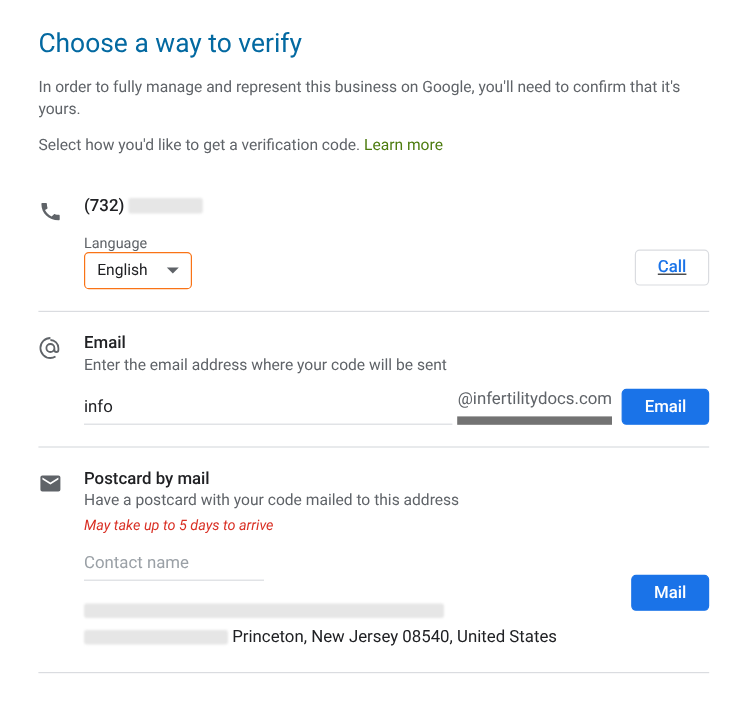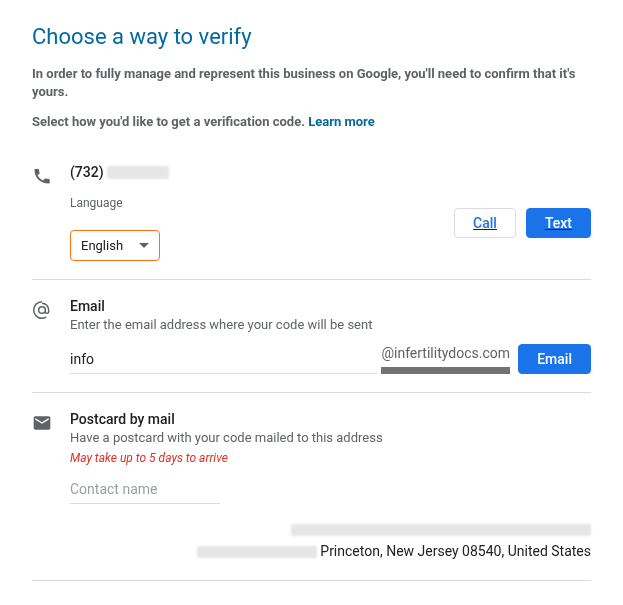--- a/index.html
+++ b/index.html
@@ -25,7 +25,6 @@
       color: #5f6368;
       line-height: 1.4;
       margin-bottom: 12px;
-      font-weight: bold;
     }
     .link {
       color: #0369a1;

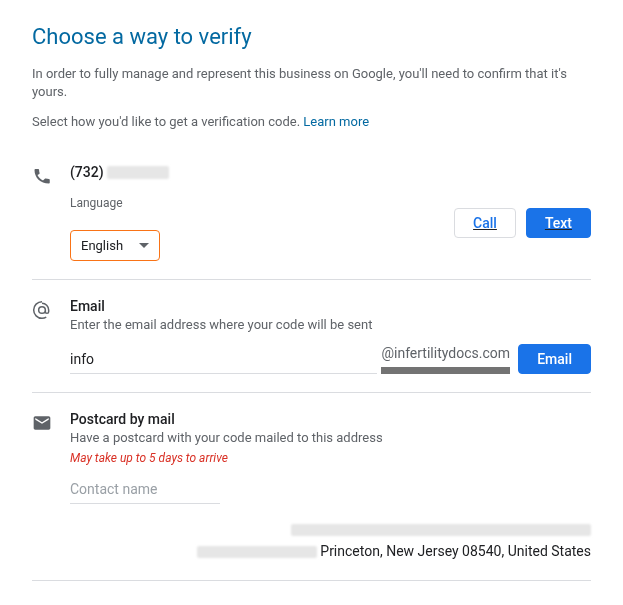--- a/index.html
+++ b/index.html
@@ -27,7 +27,7 @@
       margin-bottom: 12px;
     }
     .link {
-      color: #0369a1;
+      color: #4d7c0f;
       text-decoration: none;
     }
     .section {

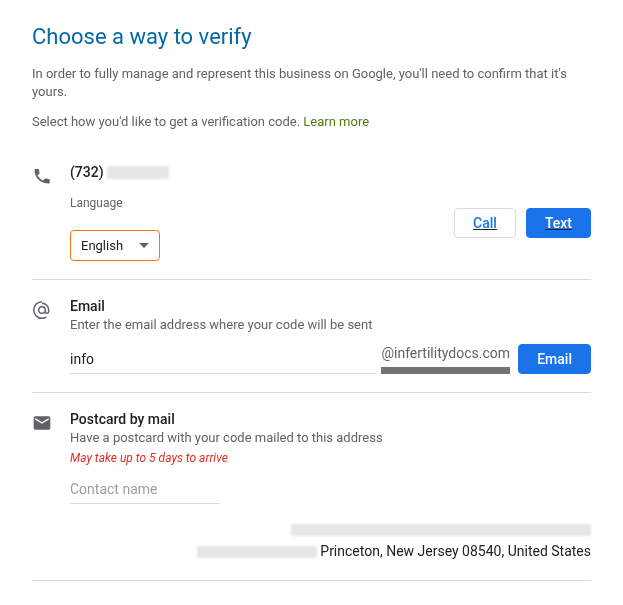--- a/index.html
+++ b/index.html
@@ -70,7 +70,7 @@
       font-size: 12px;
       color: #5f6368;
       margin-top: 16px;
-      margin-bottom: 20px;
+      margin-bottom: 0;
     }
     .select-box {
       border: 1px solid #f97316;

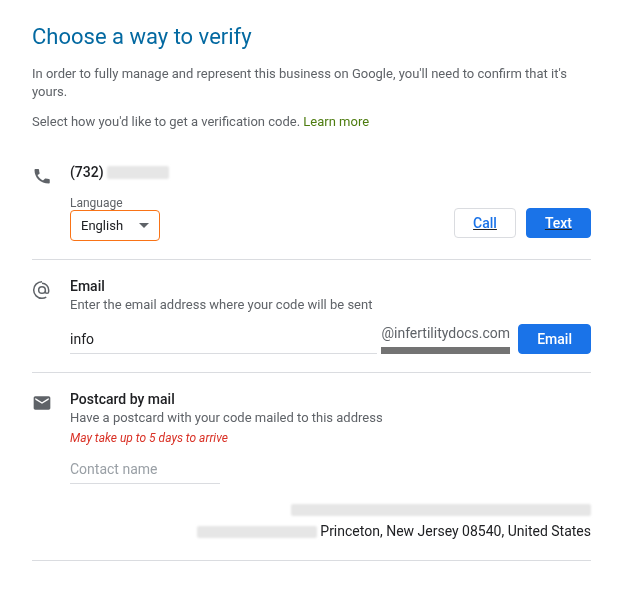--- a/index.html
+++ b/index.html
@@ -204,7 +204,6 @@
   </div>
   <div class="btn-row-top">
     <button class="btn btn-outline">Call</button>
-    <button class="btn btn-primary">Text</button>
   </div>
 </div>
 

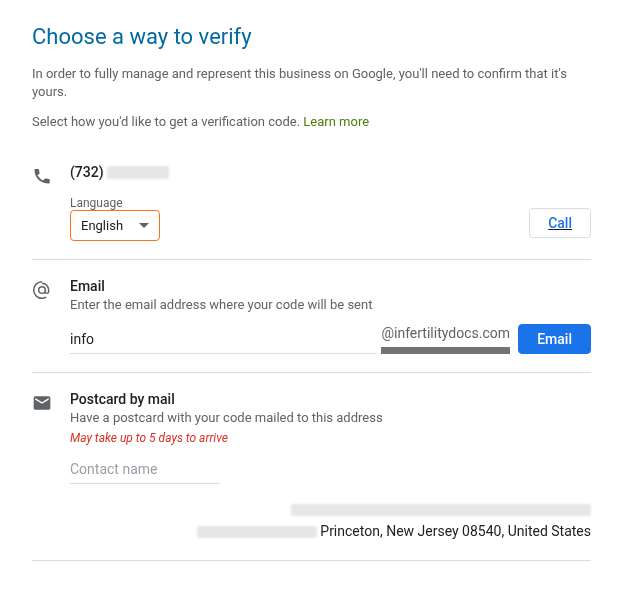--- a/index.html
+++ b/index.html
@@ -248,6 +248,9 @@
       <div><span class="redacted" style="width:120px;height:12px;"></span> <span>Princeton, New Jersey 08540, United States</span></div>
     </div>
   </div>
+  <div class="btn-row" style="top:106px; transform:none;">
+    <button class="btn btn-primary">Mail</button>
+  </div>
 </div>
 
 <div class="section">

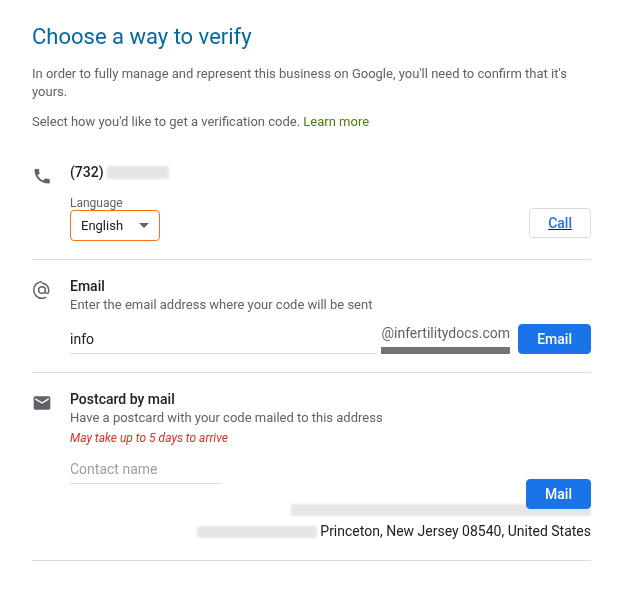--- a/index.html
+++ b/index.html
@@ -173,7 +173,6 @@
       font-size: 14px;
       color: #202124;
       line-height: 1.6;
-      text-align: right;
     }
   </style>
 </head>

